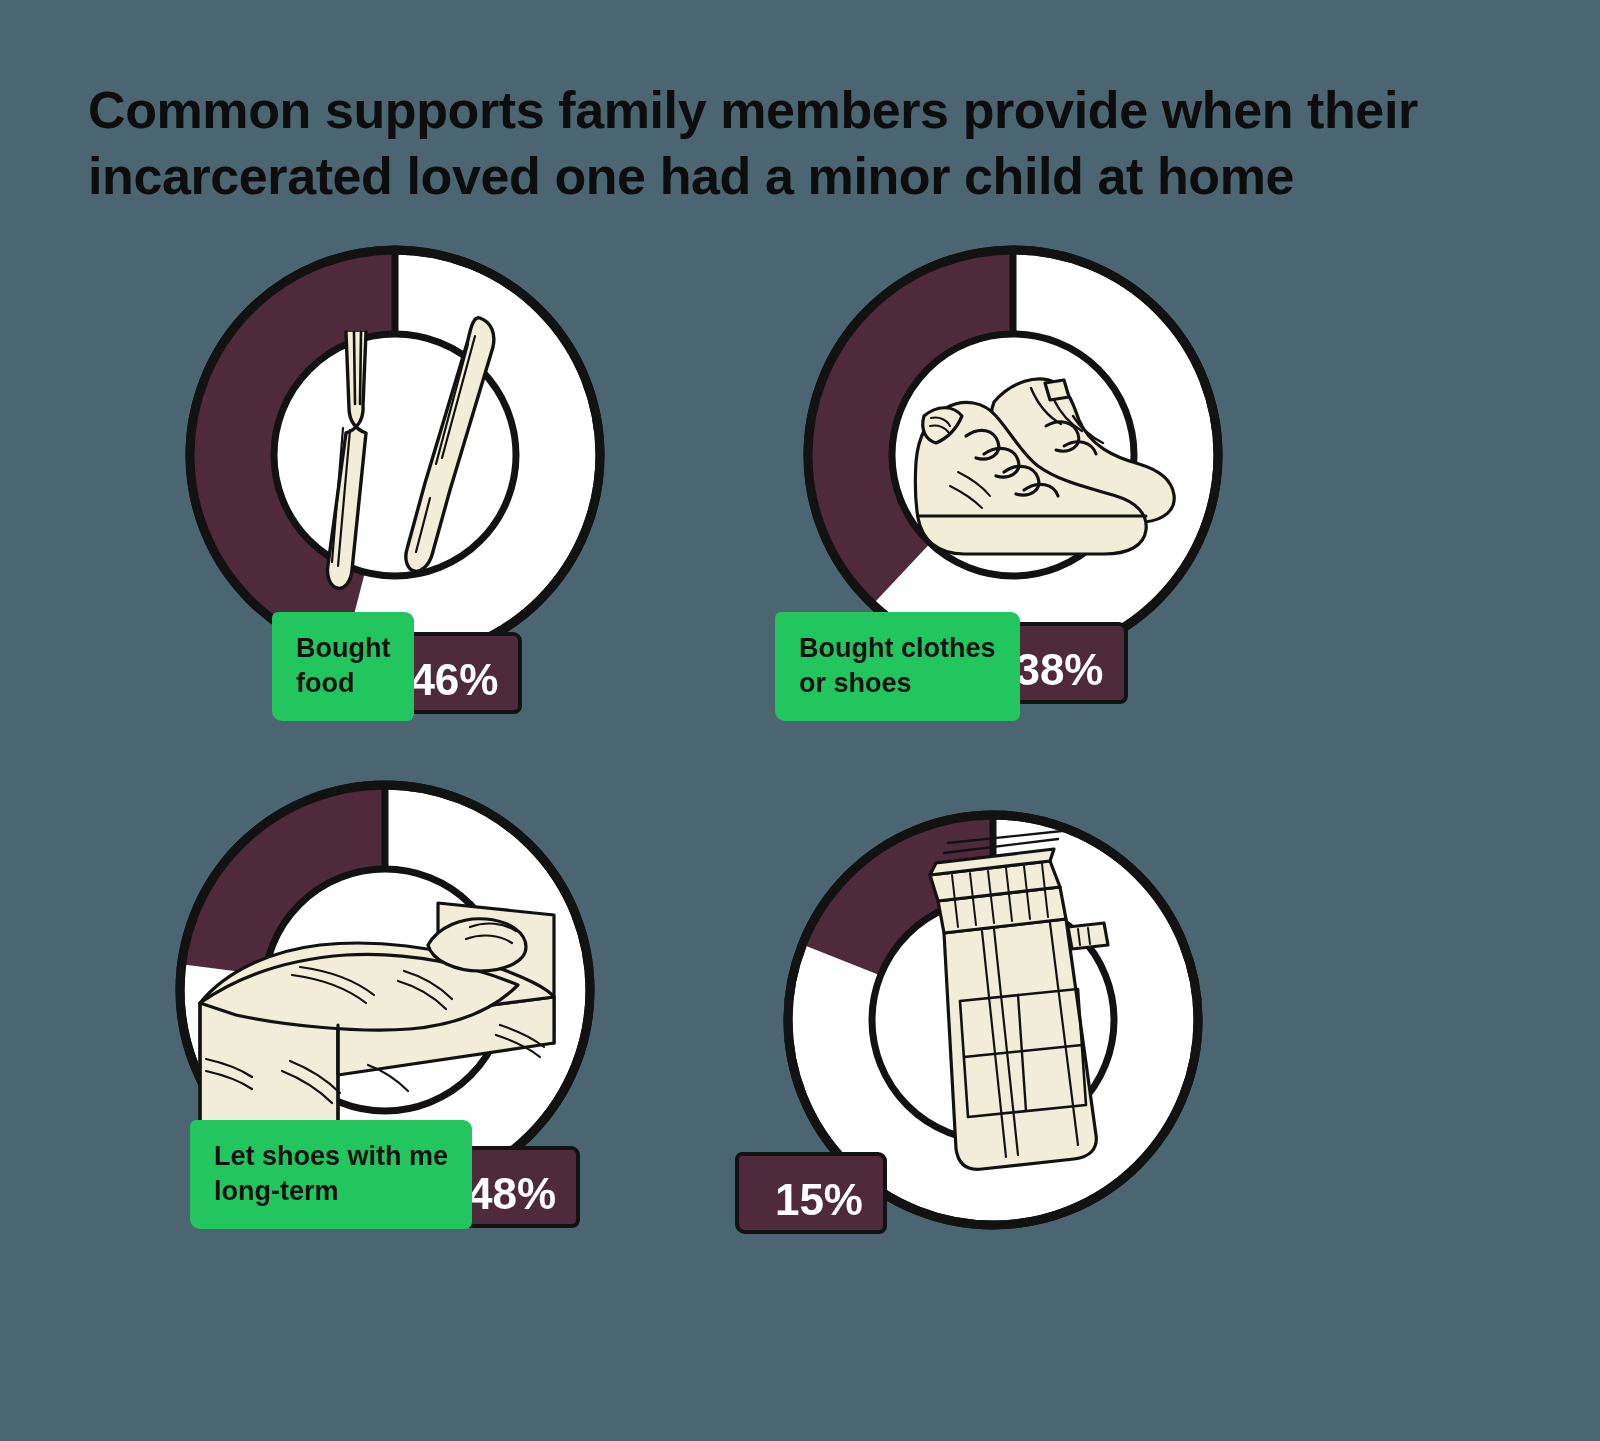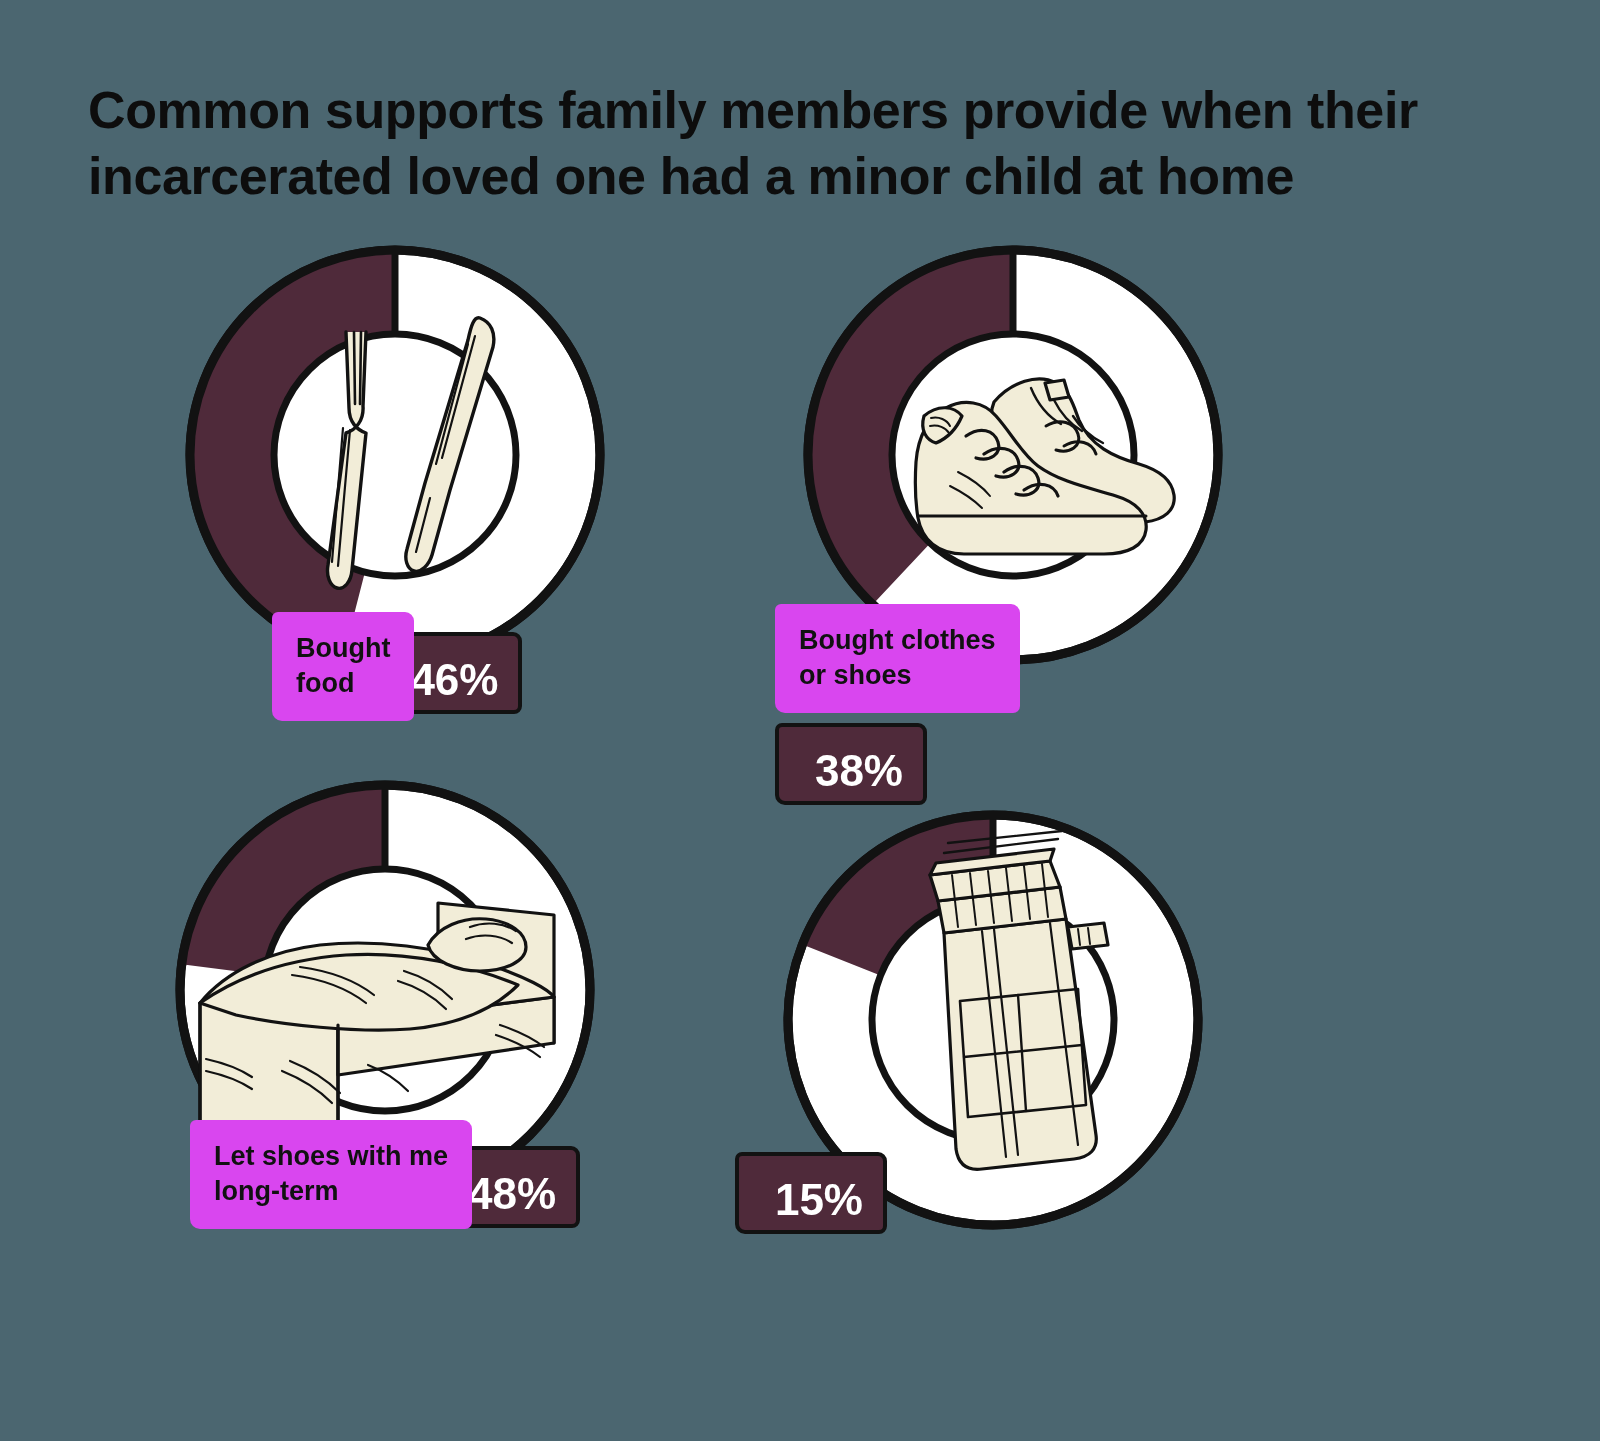--- a/index.html
+++ b/index.html
@@ -73,7 +73,7 @@
   }
   .lbl-card{
     position:relative;
-    background:#d946ef;
+    background:#22c55e;
     color:#111111;
     font-size:27px;
     font-weight:bold;

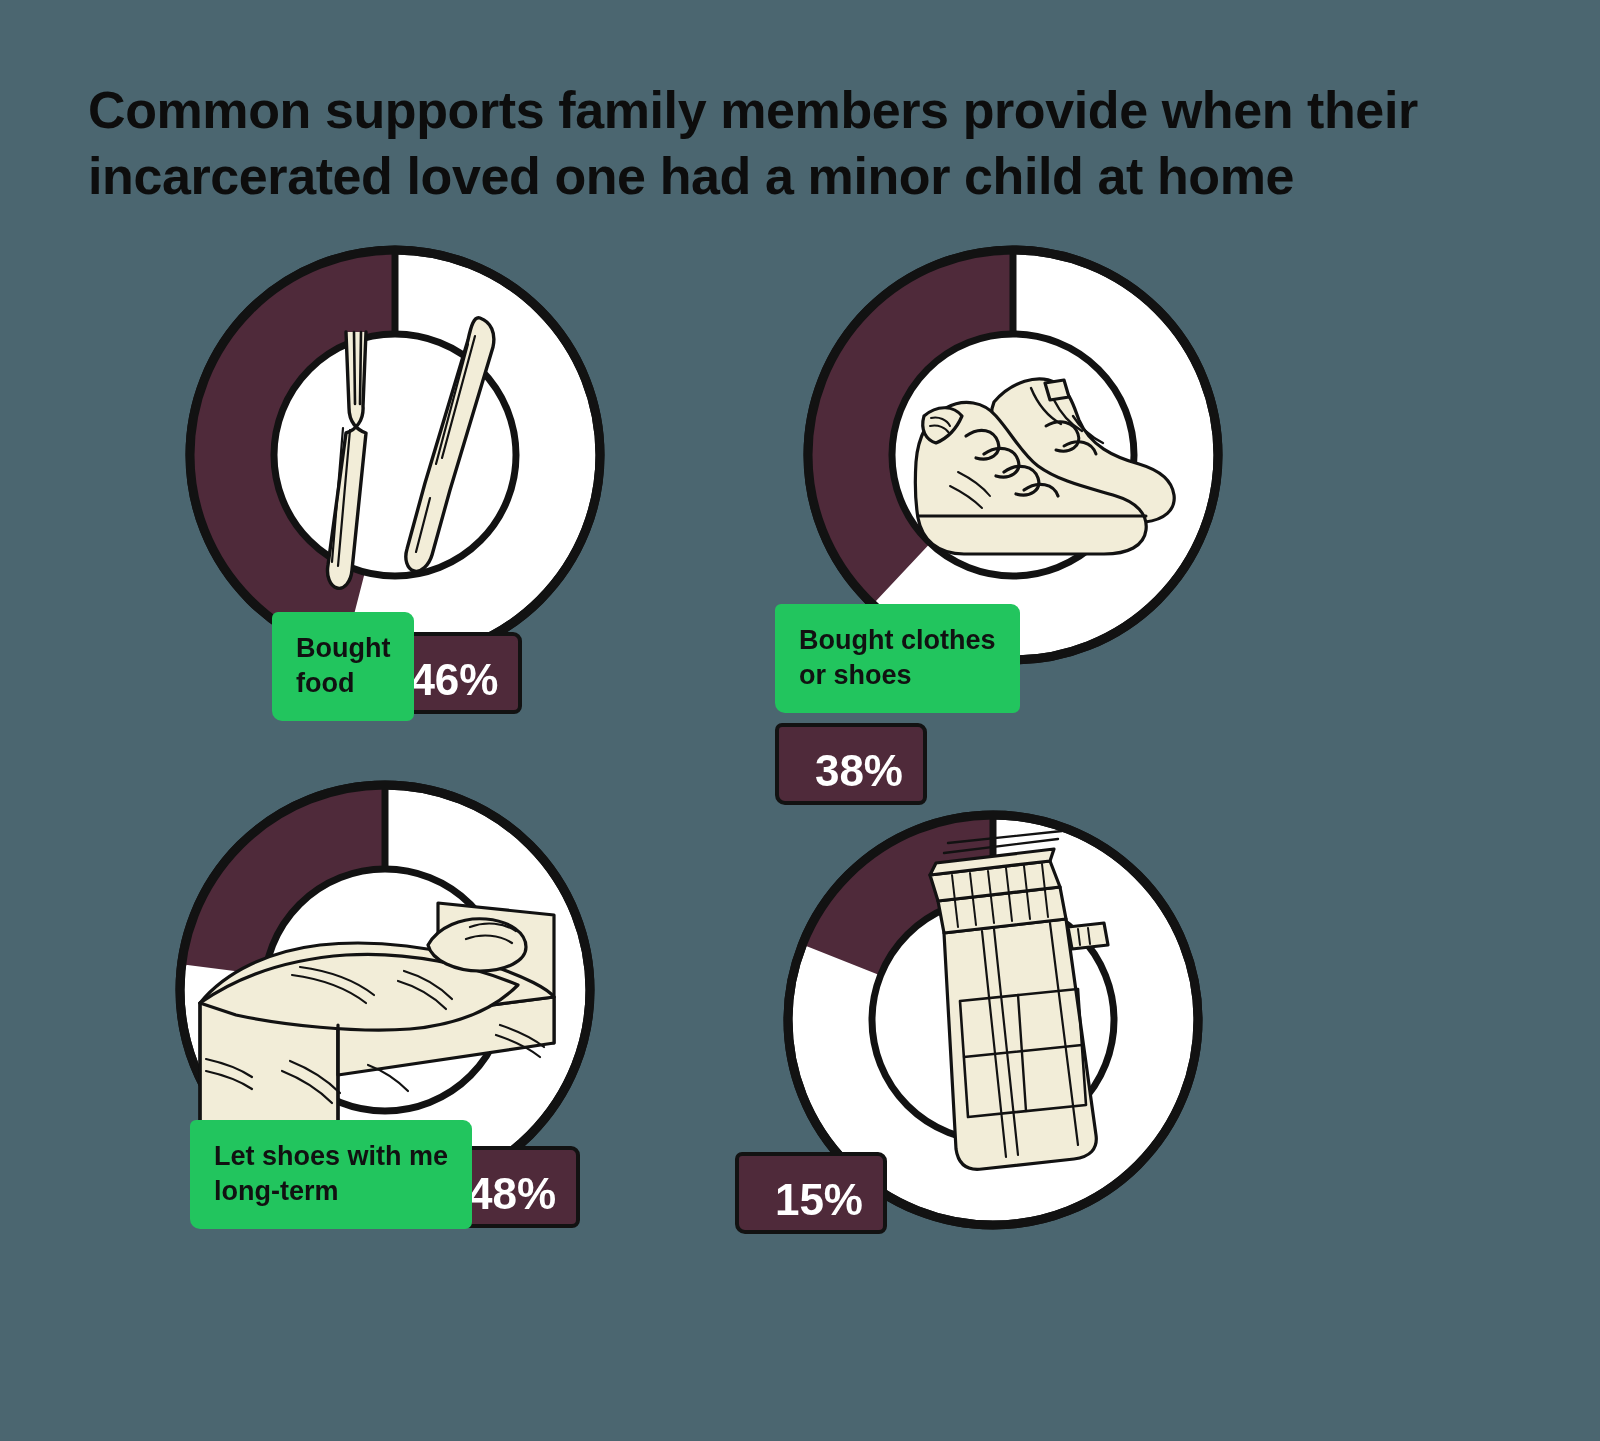--- a/index.html
+++ b/index.html
@@ -52,7 +52,7 @@
     align-items:flex-start;
   }
   .cell.c0 .labelrow{ left:92px;  top:372px; }
-  .cell.c1 .labelrow{ left:25px;  top:364px;flex-direction:column; }
+  .cell.c1 .labelrow{ left:25px;  top:372px; }
   .cell.c2 .labelrow{ left:20px;  top:345px; }
   .cell.c3 .labelrow{ left:5px;   top:335px; }
 

